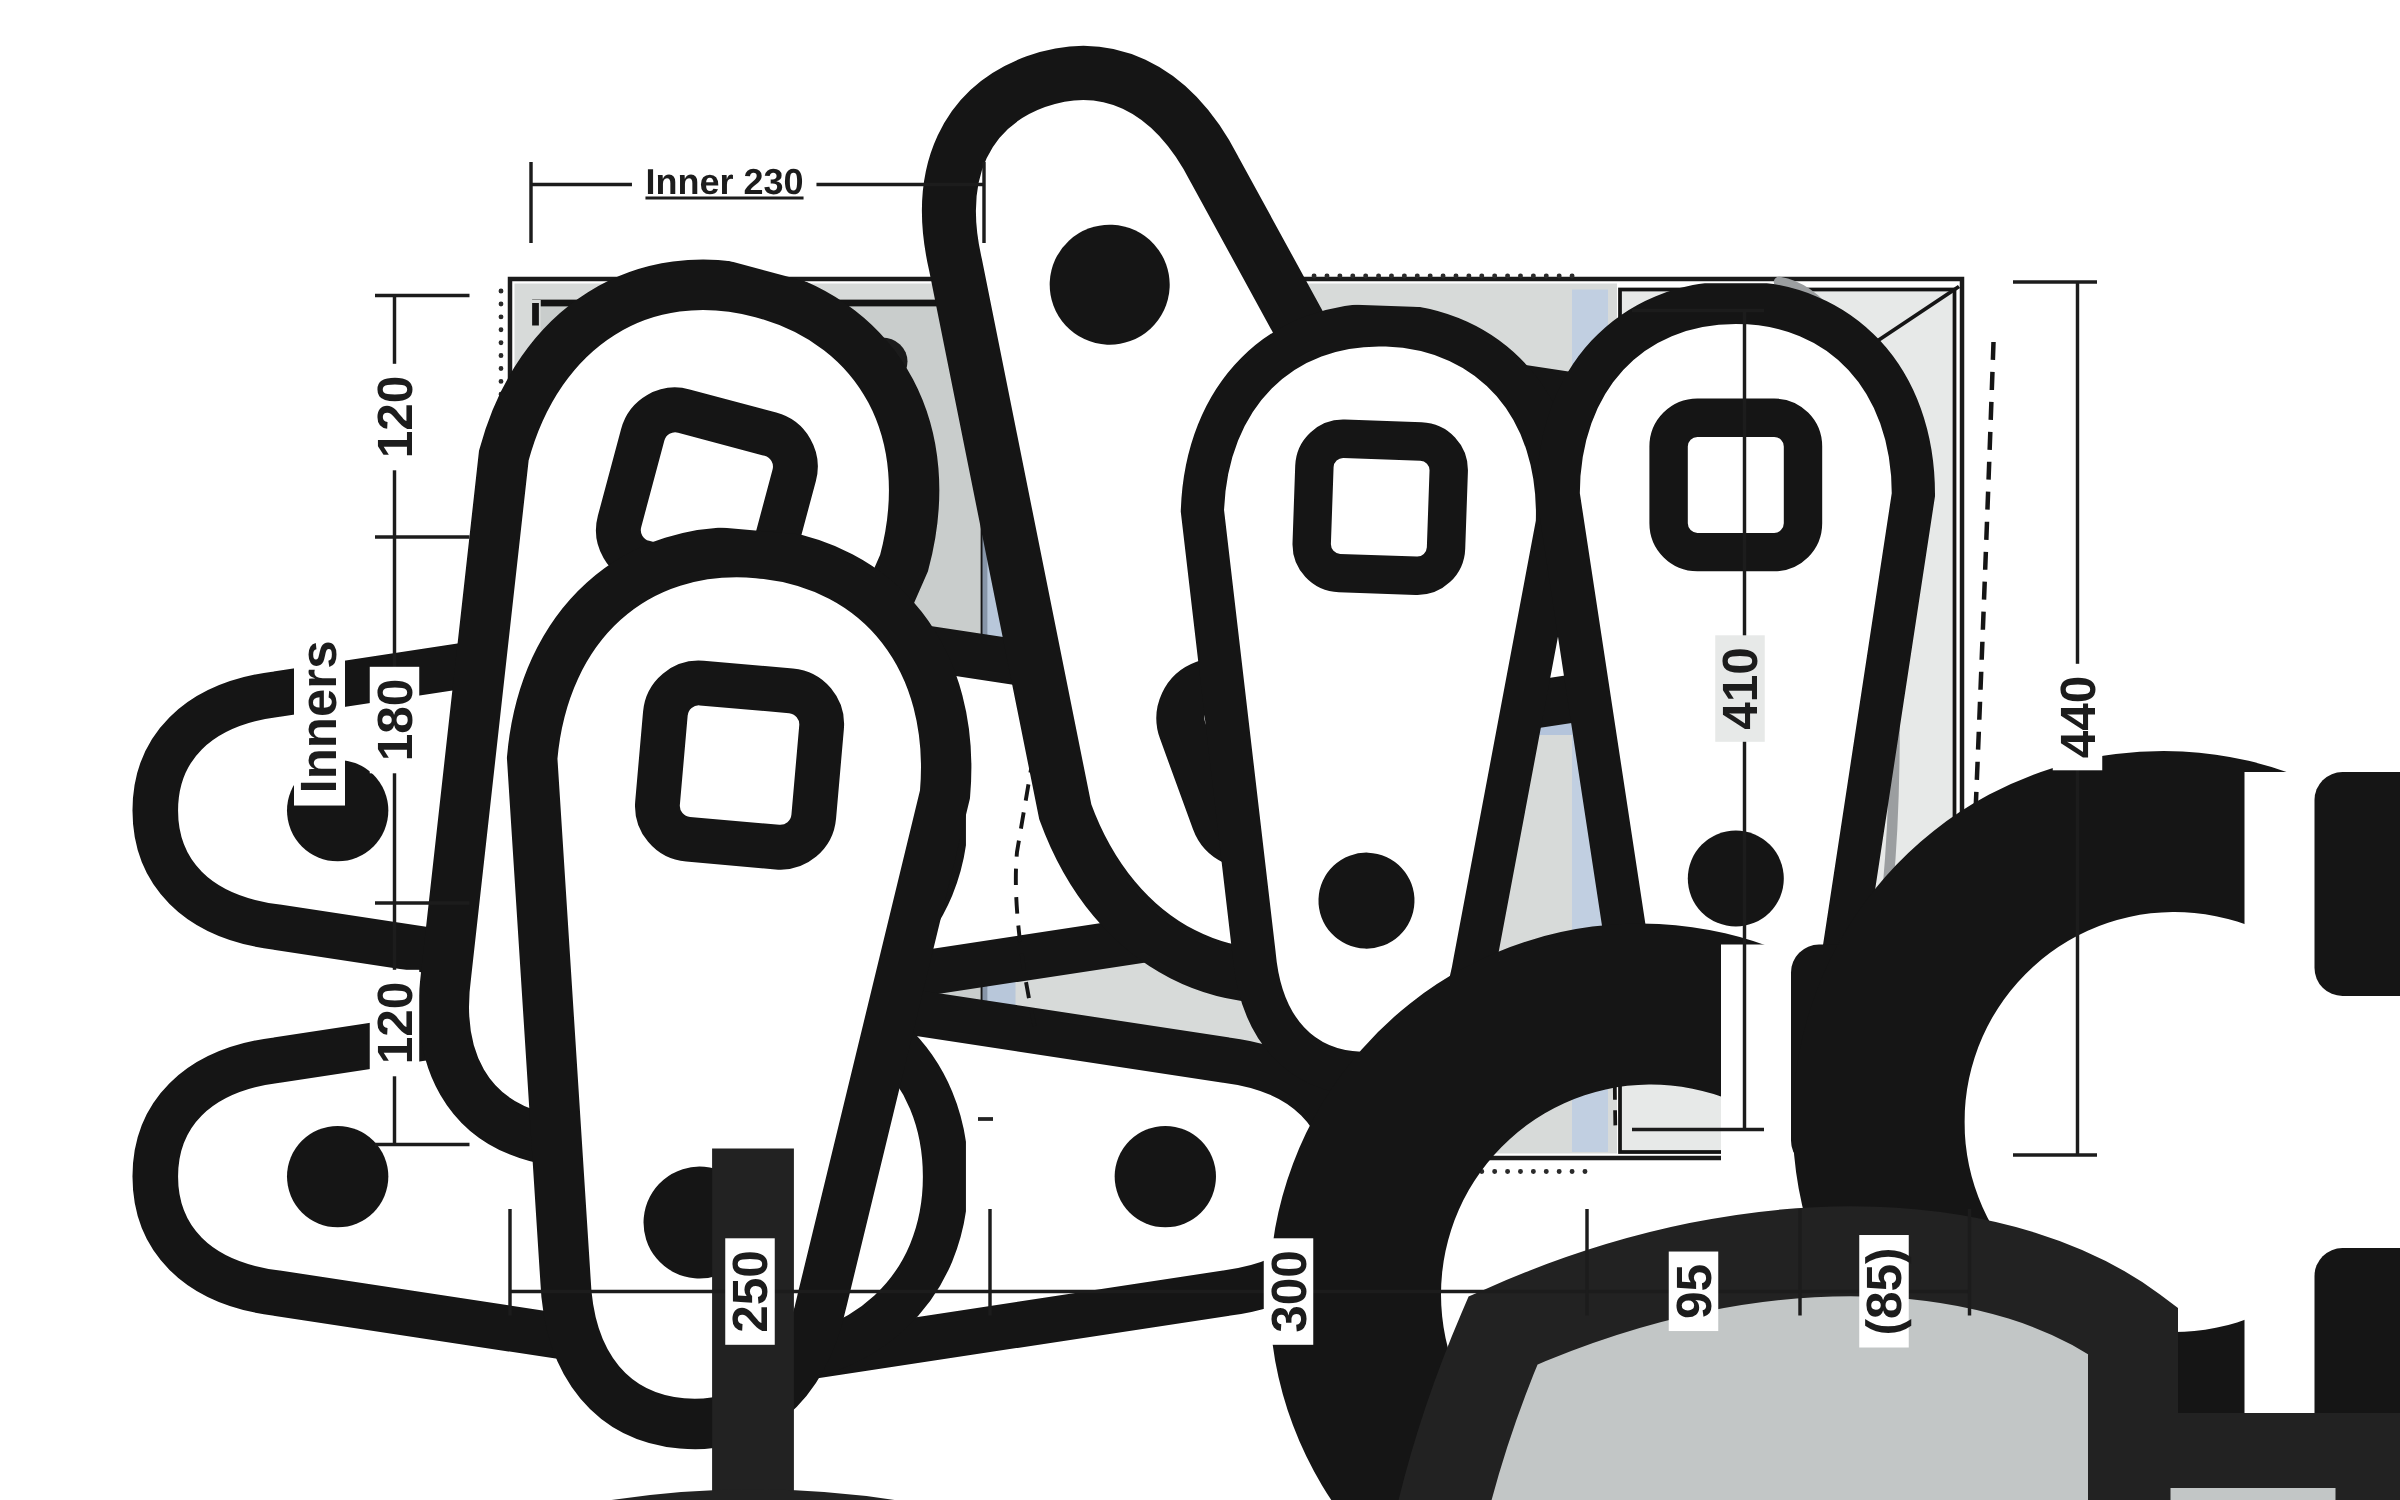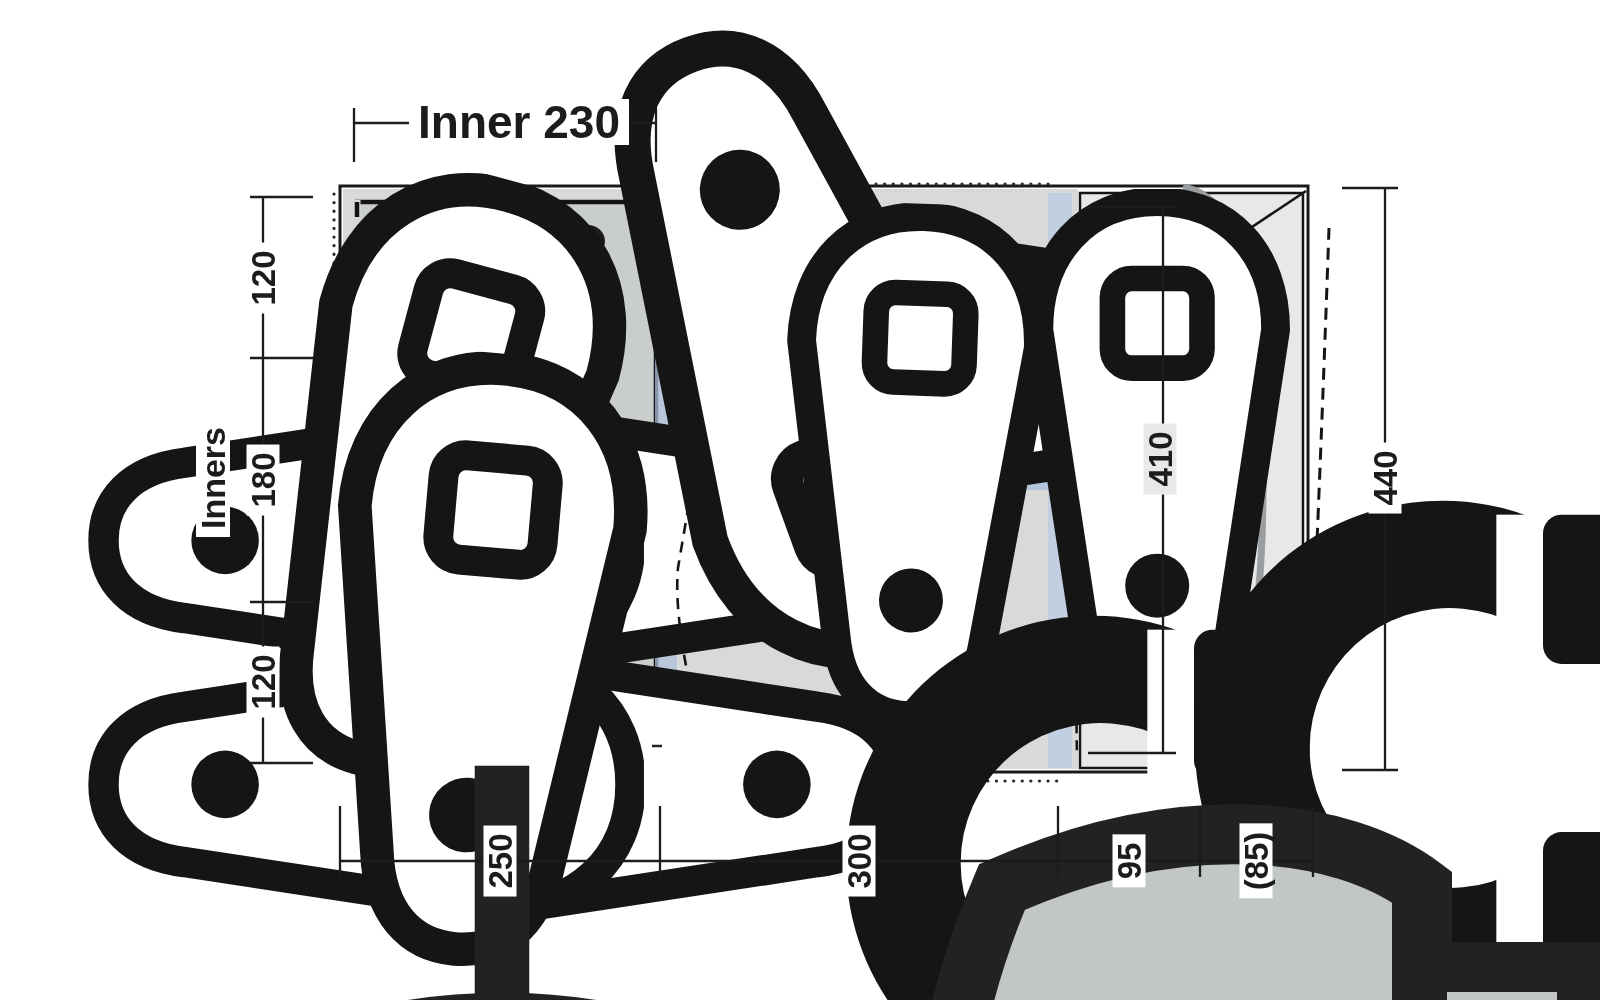--- a/index.html
+++ b/index.html
@@ -160,7 +160,7 @@
   </g>
 </svg>
 
-<div class="lab" style="left:519px;top:122px;font-size:46px;">Inner 230</div>
+<div class="lab" style="left:483px;top:122px;font-size:24px;text-decoration:underline;">Inner 230</div>
 <div class="vlab" style="left:213px;top:478px;font-size:34px;">Inners</div>
 <div class="vlab" style="left:263px;top:278px;">120</div>
 <div class="vlab" style="left:263px;top:480px;">180</div>

